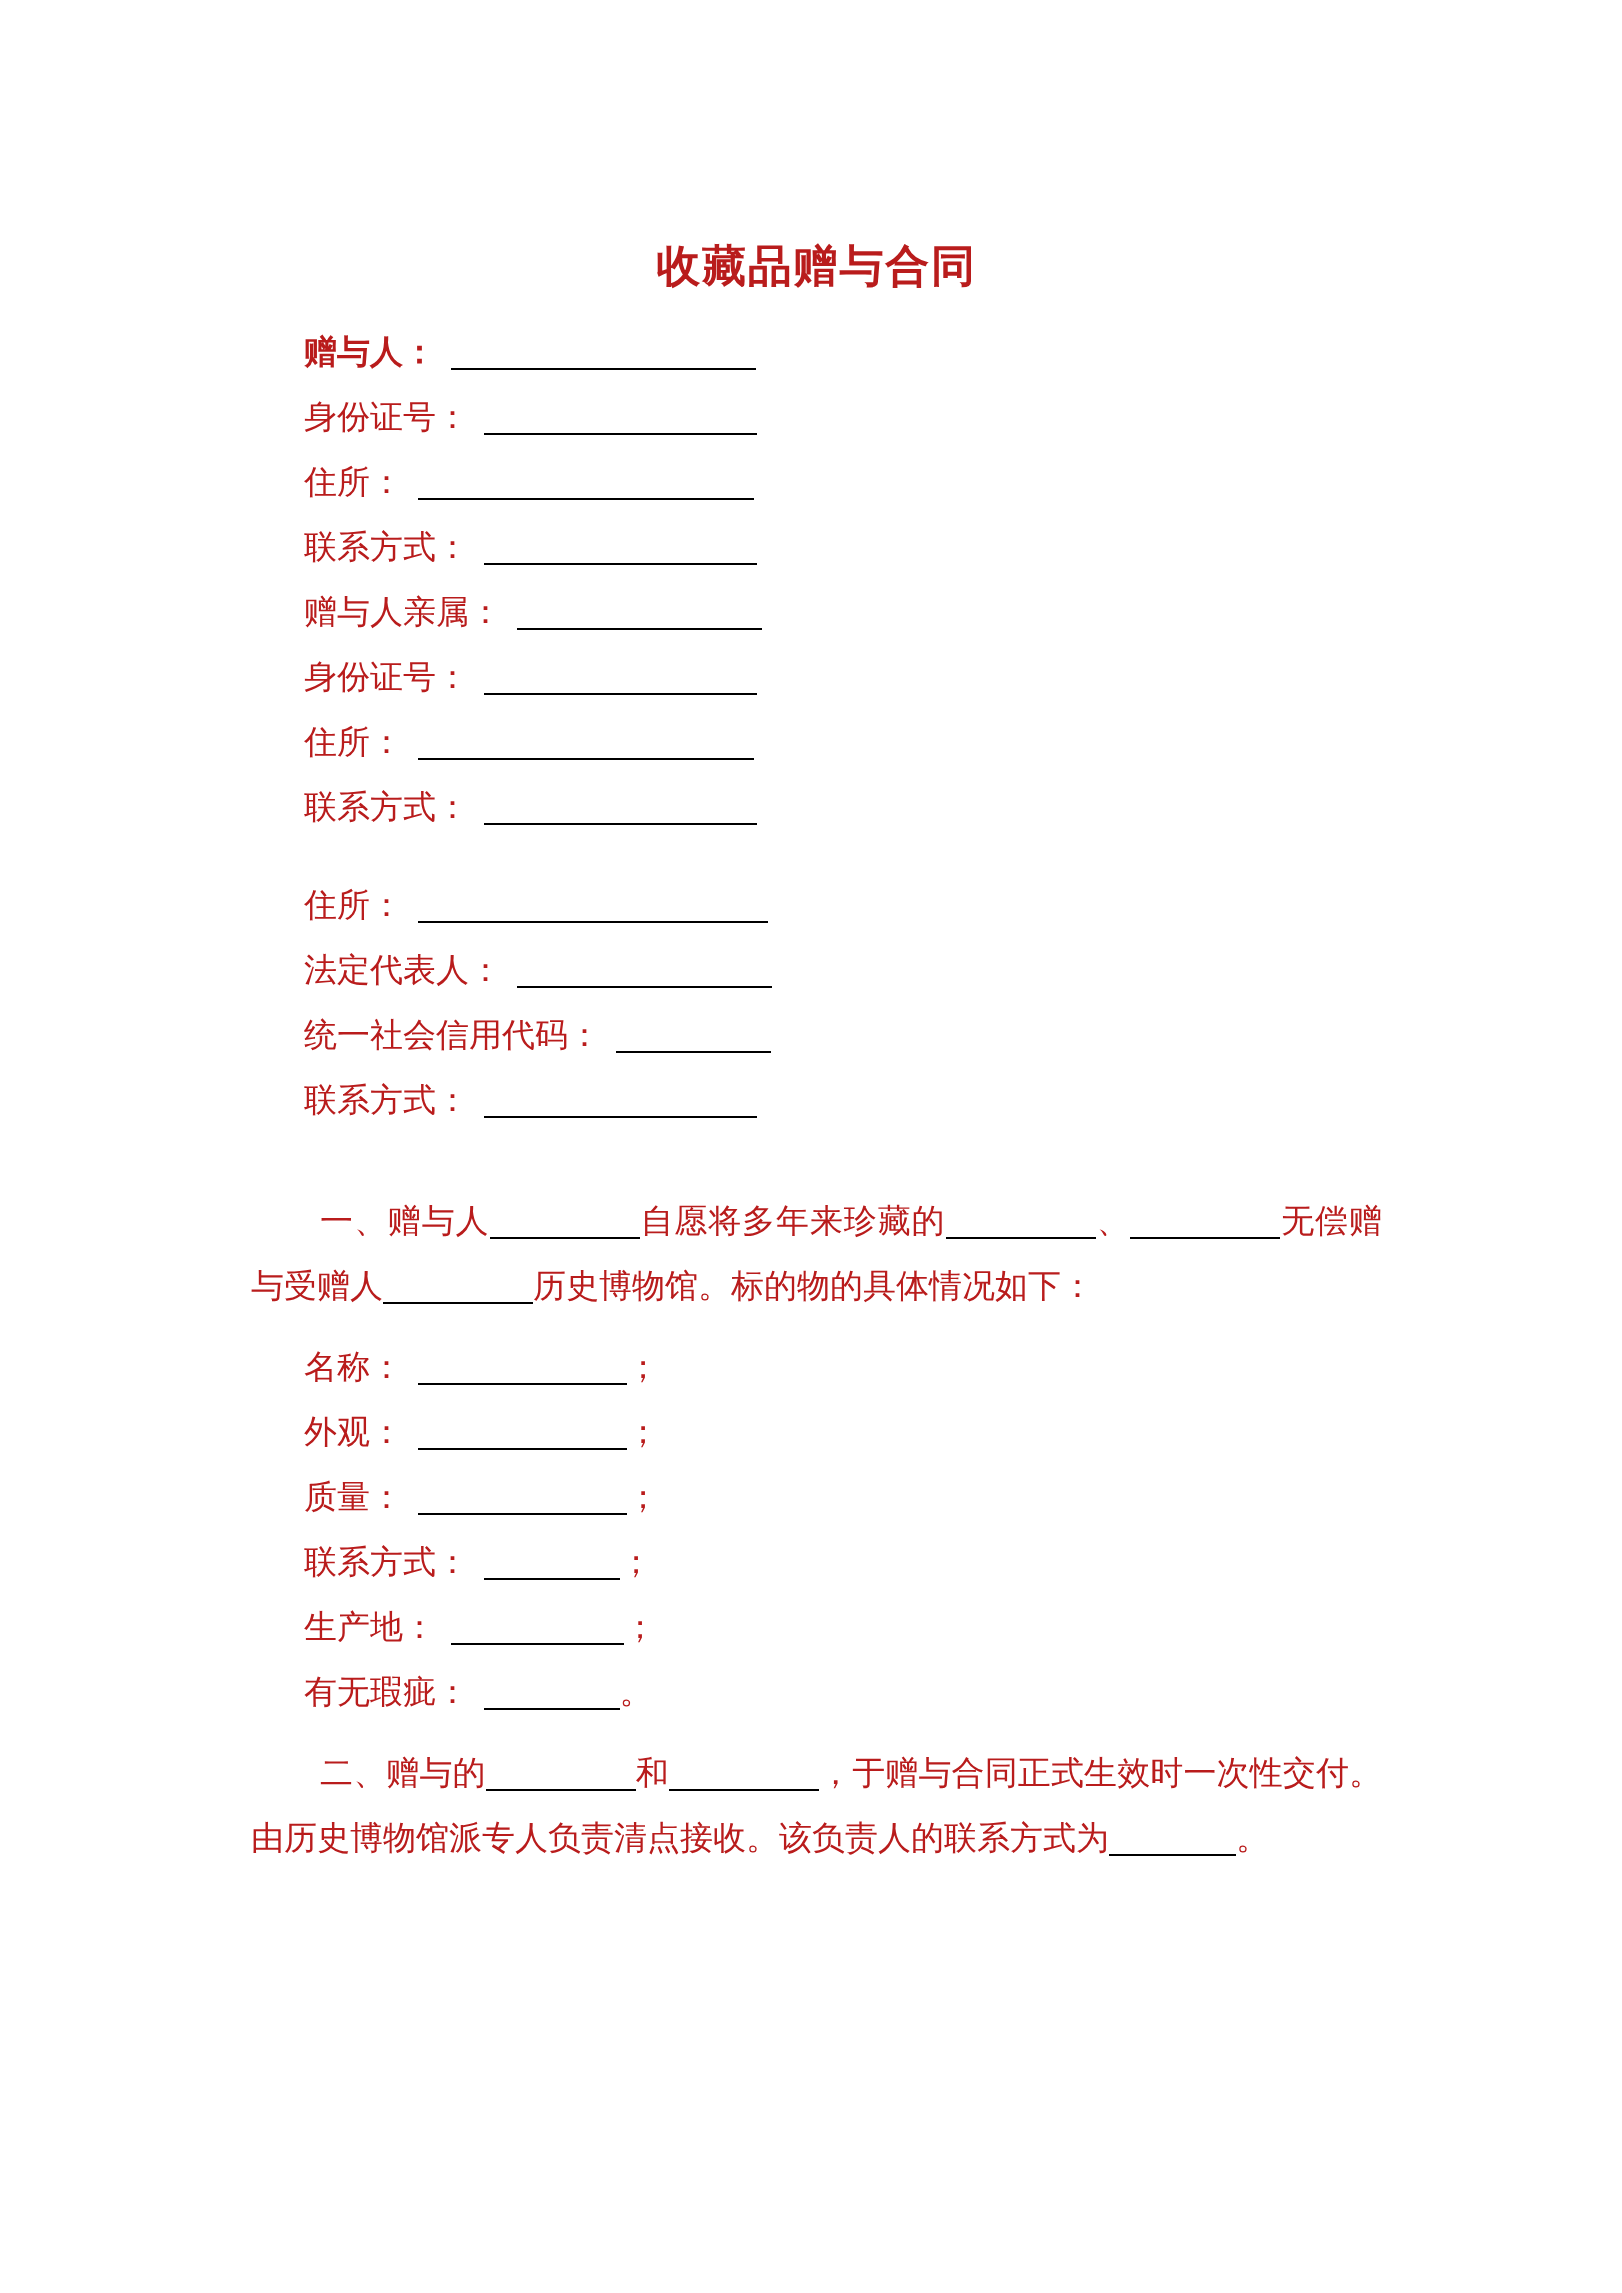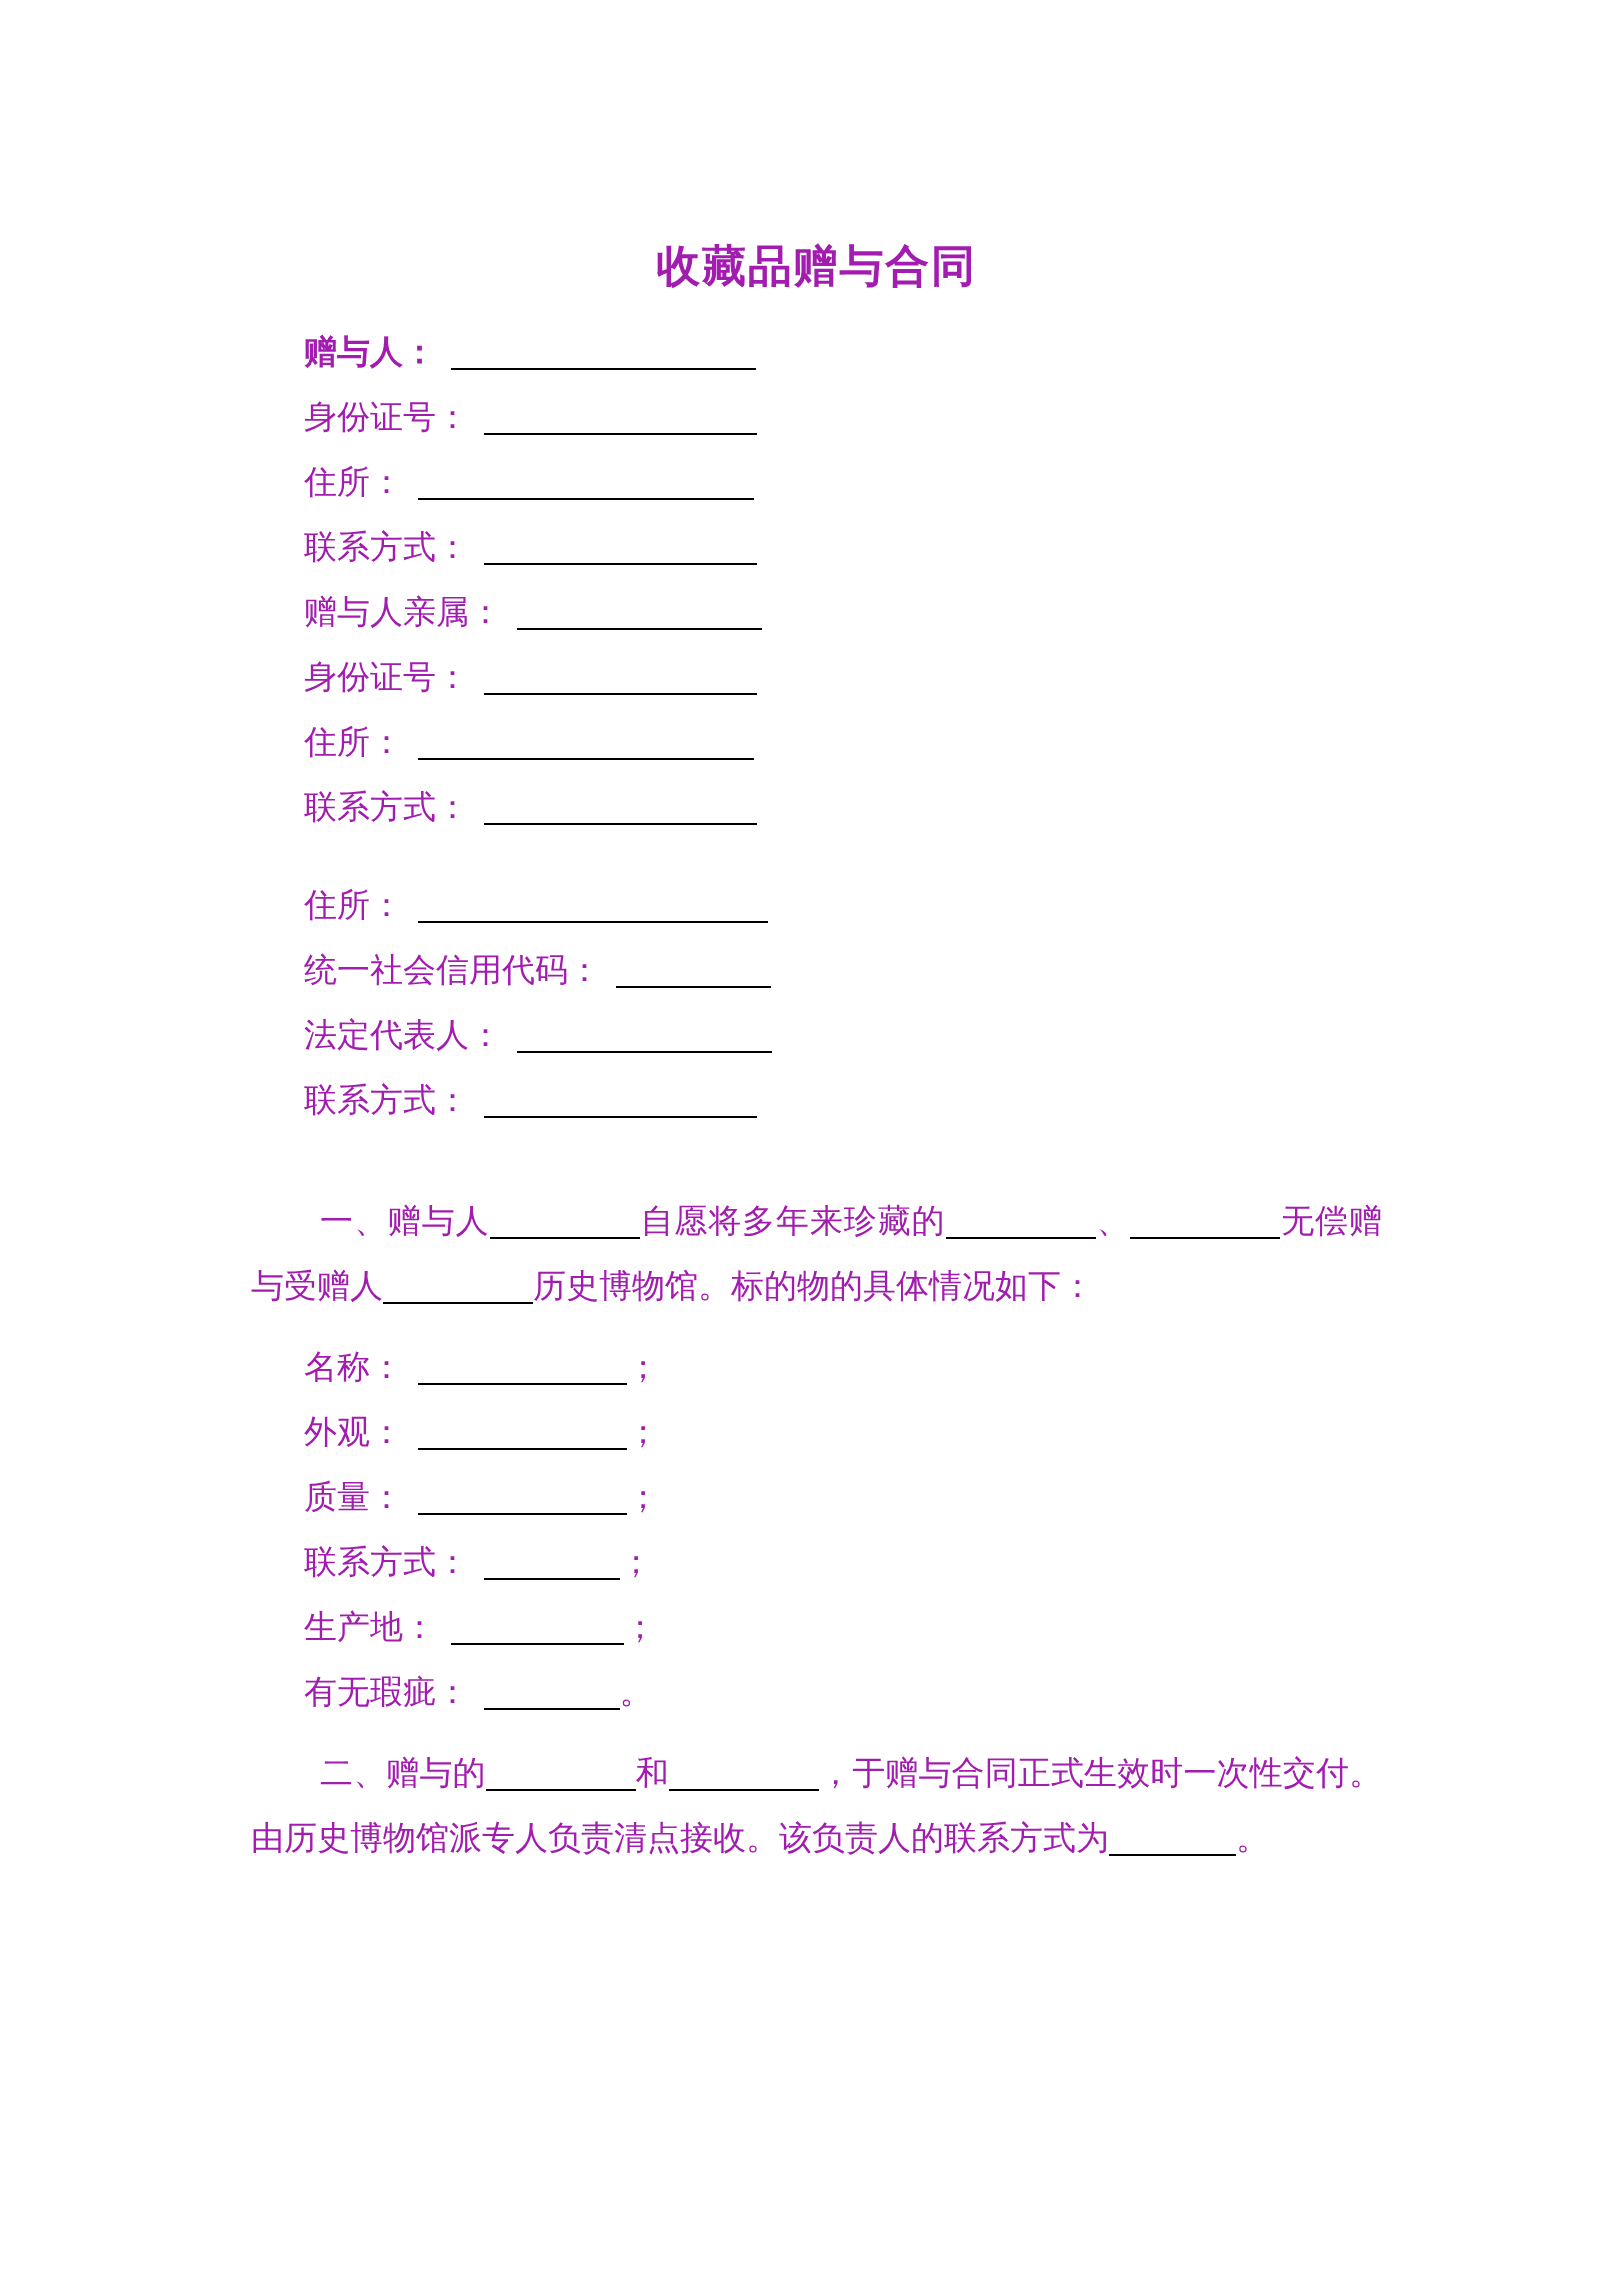--- a/index.html
+++ b/index.html
@@ -13,7 +13,7 @@
     height: 2294px;
     box-sizing: border-box;
     background: #ffffff;
-    color: #a21caf;
+    color: #b91c1c;
     font-family: "Liberation Serif", "DejaVu Serif", serif;
     font-size: 33px;
     padding: 223px 225px 15px 235px;

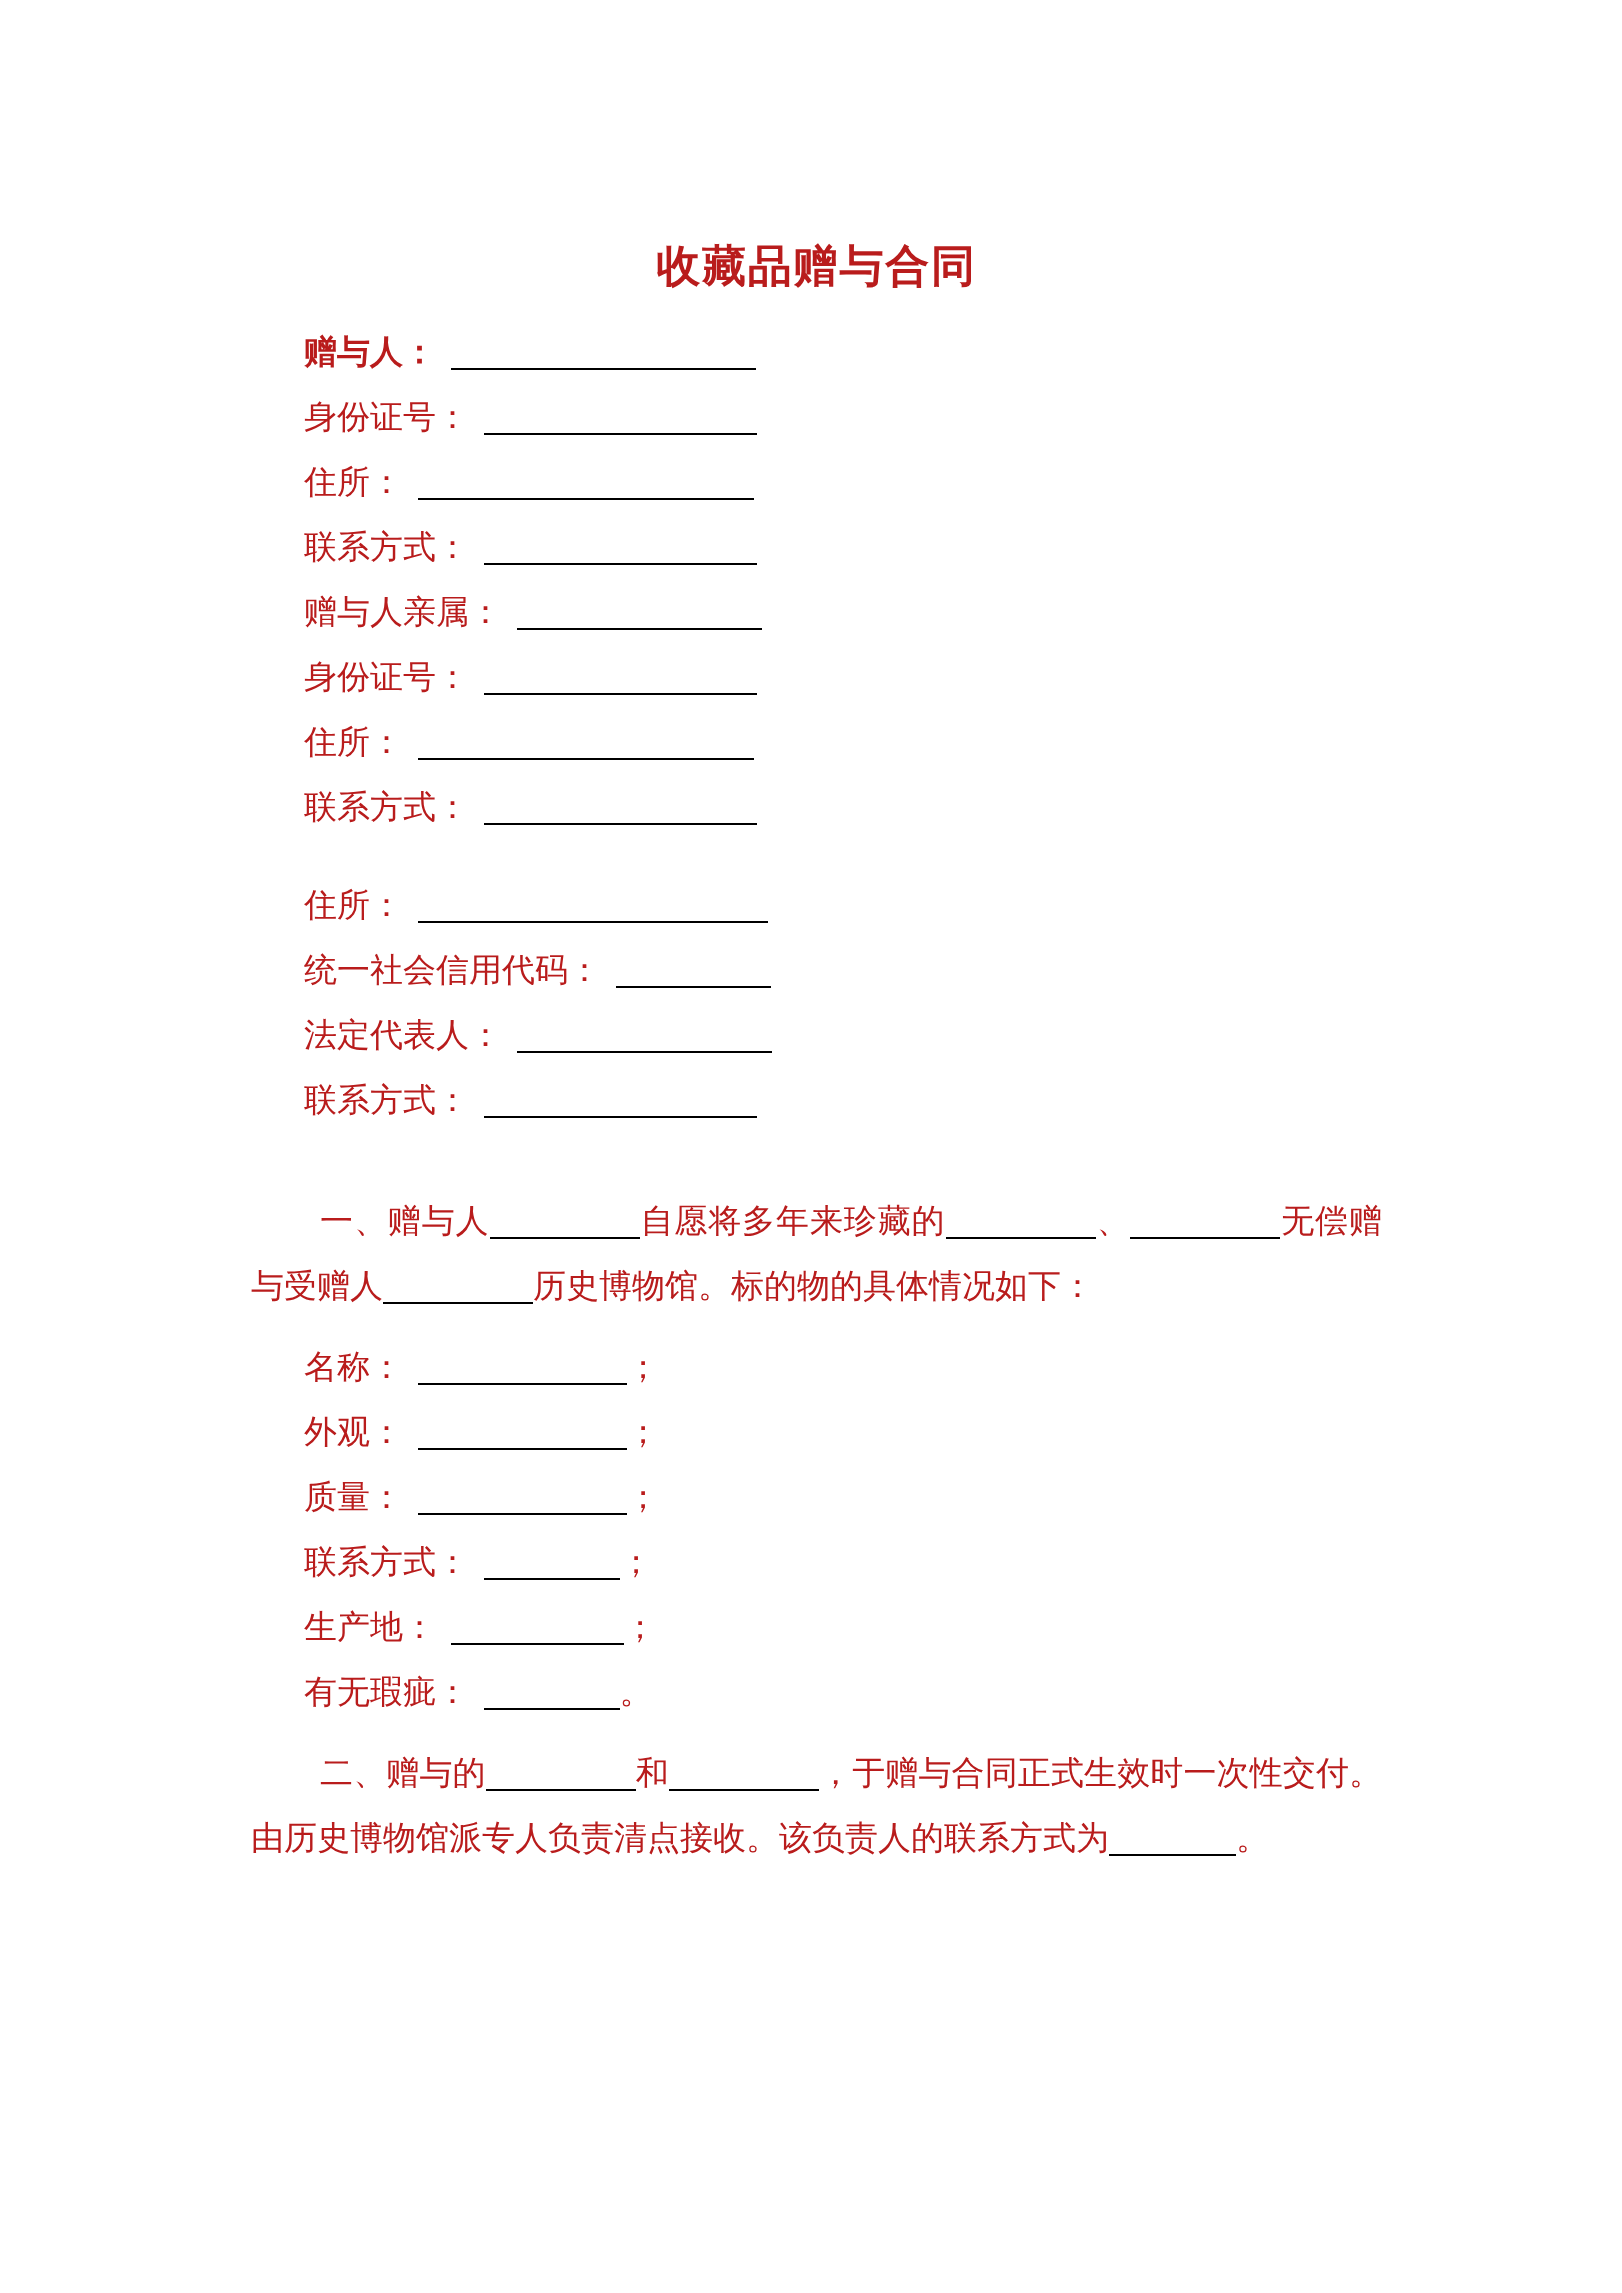--- a/index.html
+++ b/index.html
@@ -94,10 +94,10 @@
       <span class="label">住所：</span><span class="blank fblank" style="width:350px"></span>
     </div>
     <div class="row">
-      <span class="label">统一社会信用代码：</span><span class="blank fblank" style="width:155px"></span>
+      <span class="label">法定代表人：</span><span class="blank fblank" style="width:255px"></span>
     </div>
     <div class="row">
-      <span class="label">法定代表人：</span><span class="blank fblank" style="width:255px"></span>
+      <span class="label">统一社会信用代码：</span><span class="blank fblank" style="width:155px"></span>
     </div>
     <div class="row">
       <span class="label">联系方式：</span><span class="blank fblank" style="width:273px"></span>

